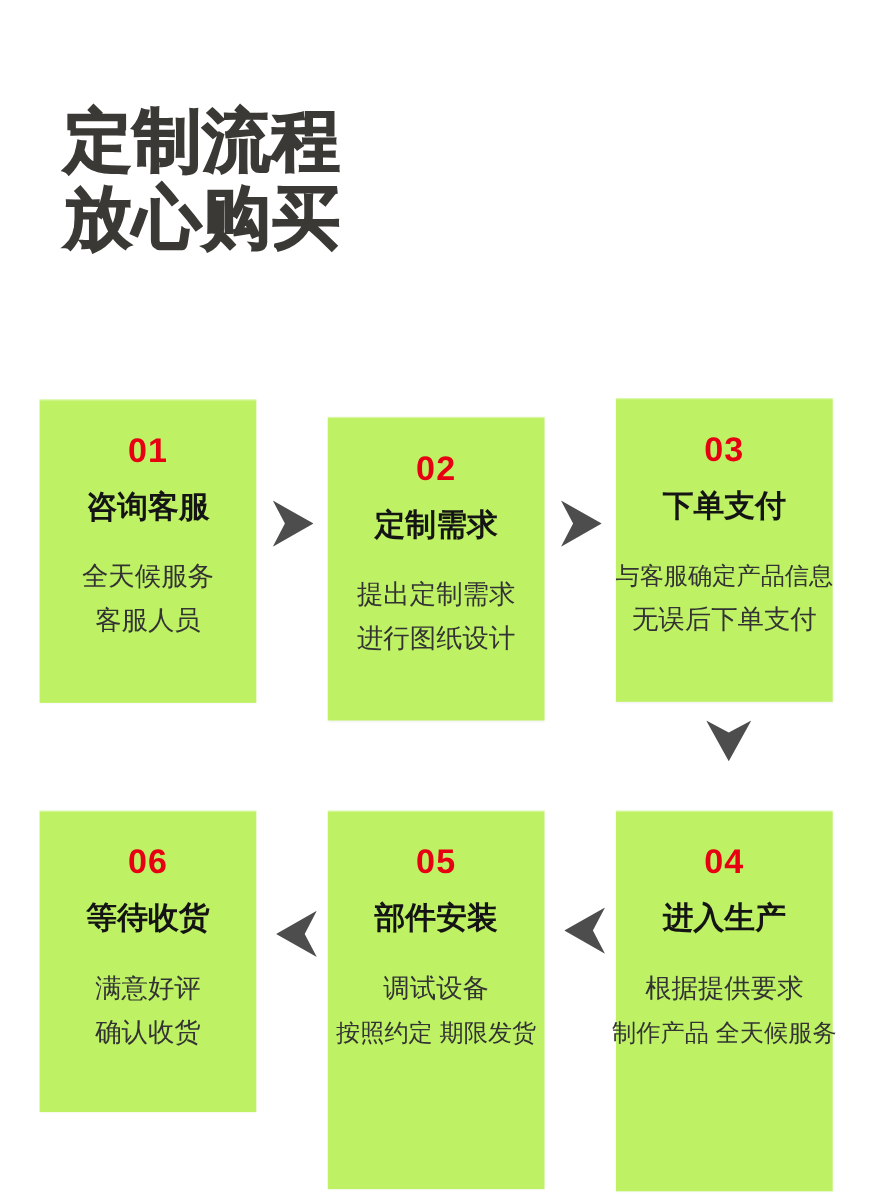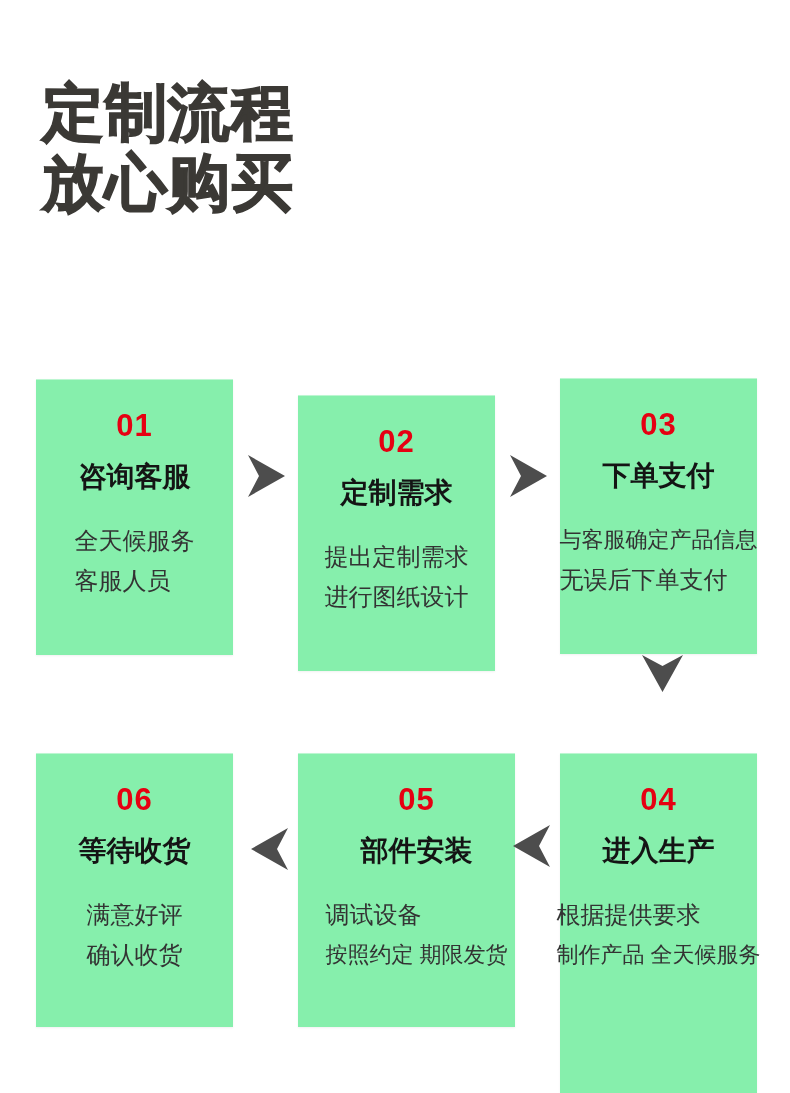--- a/index.html
+++ b/index.html
@@ -18,7 +18,7 @@
     position: absolute;
     left: 42px;
     top: 78px;
-    margin: 0;
+    margin: 16px;
     font-size: 62px;
     line-height: 70px;
     font-weight: 900;

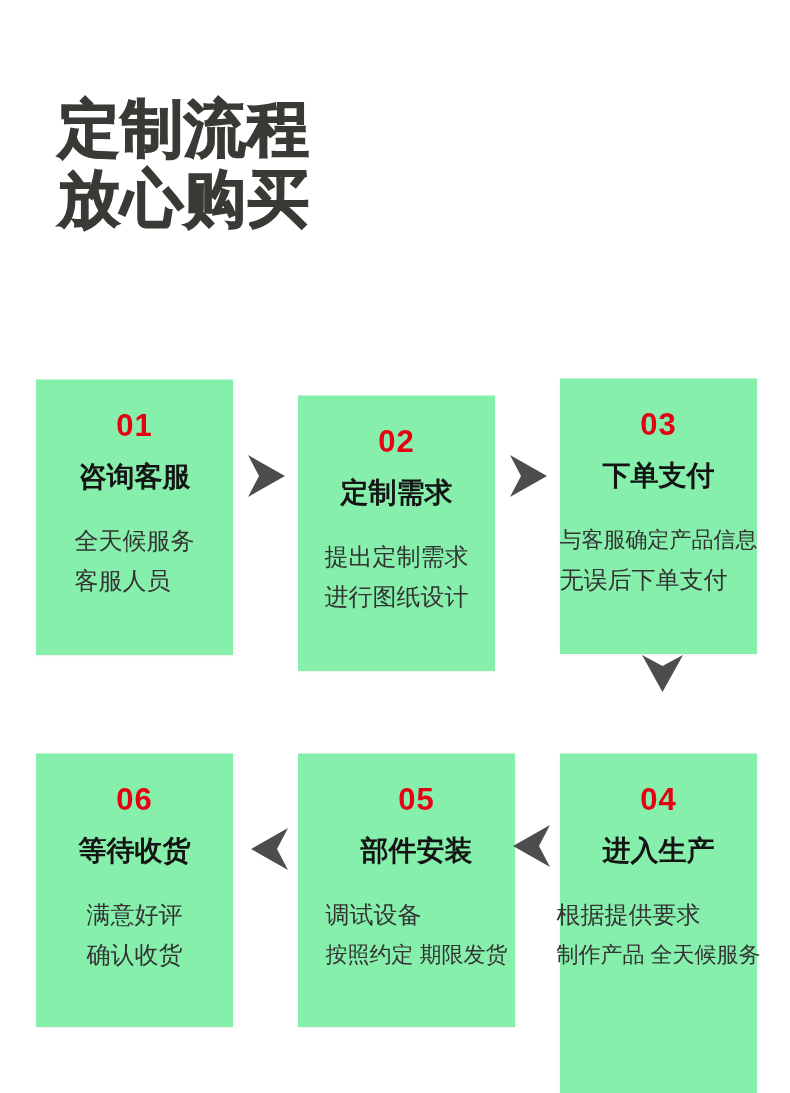--- a/index.html
+++ b/index.html
@@ -31,13 +31,12 @@
     position: absolute;
     width: 197px;
     height: 276px;
-    background: #86efac;
+    background: #bef264;
     box-shadow: inset 0 1px 0 rgba(255,255,255,0.45), 0 1px 2px rgba(0,0,0,0.06);
     display: flex;
     flex-direction: column;
     align-items: center;
-    text-align: left;
-    margin-top: 16px;
+    text-align: center;
   }
   .step-number {
     margin-top: 29px;

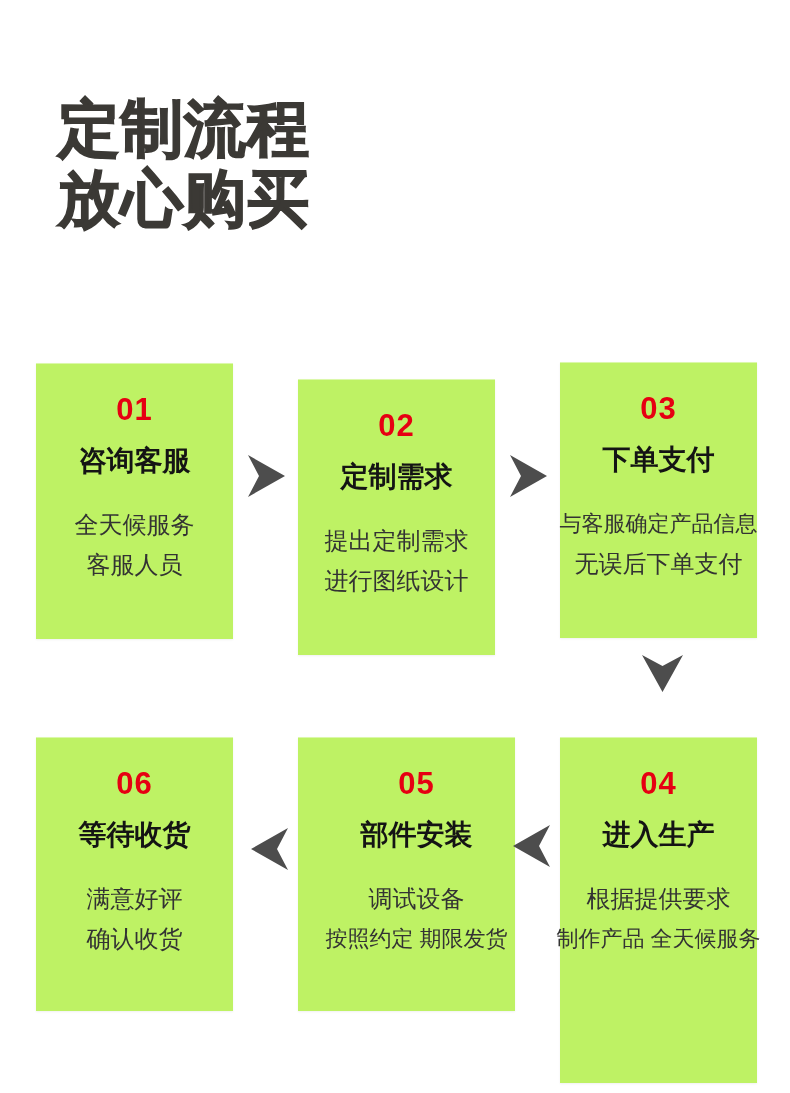--- a/index.html
+++ b/index.html
@@ -107,7 +107,7 @@
     </div>
   </div>
 
-  <div class="card" style="left:298px; top:737px; height:274px;padding-left:20px;">
+  <div class="card" style="left:298px; top:737px; height:344px;">
     <div class="step-number">05</div>
     <div class="step-title">部件安装</div>
     <div class="step-desc">

